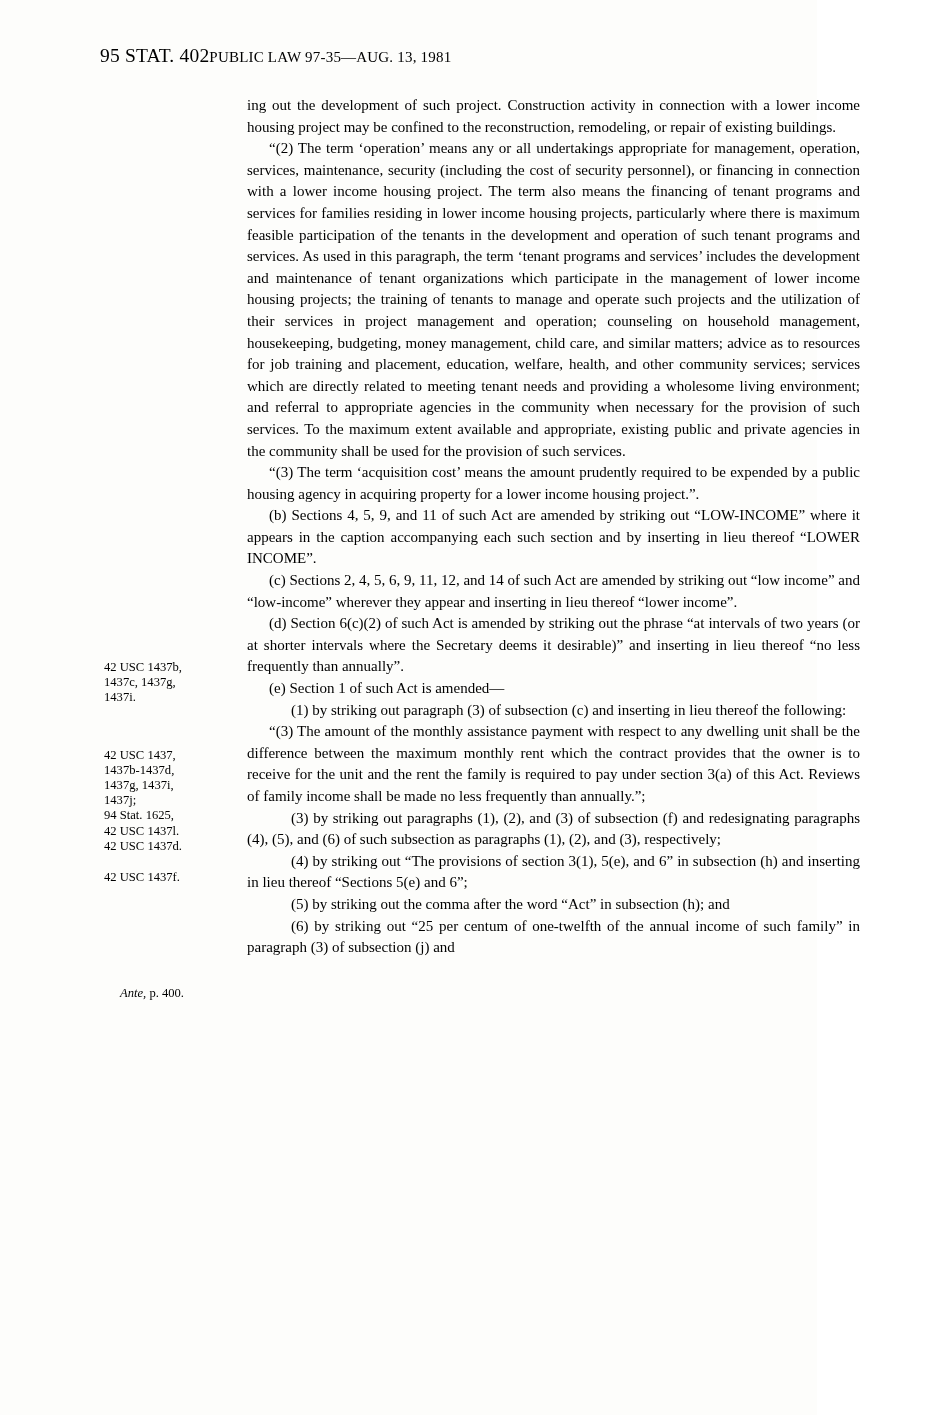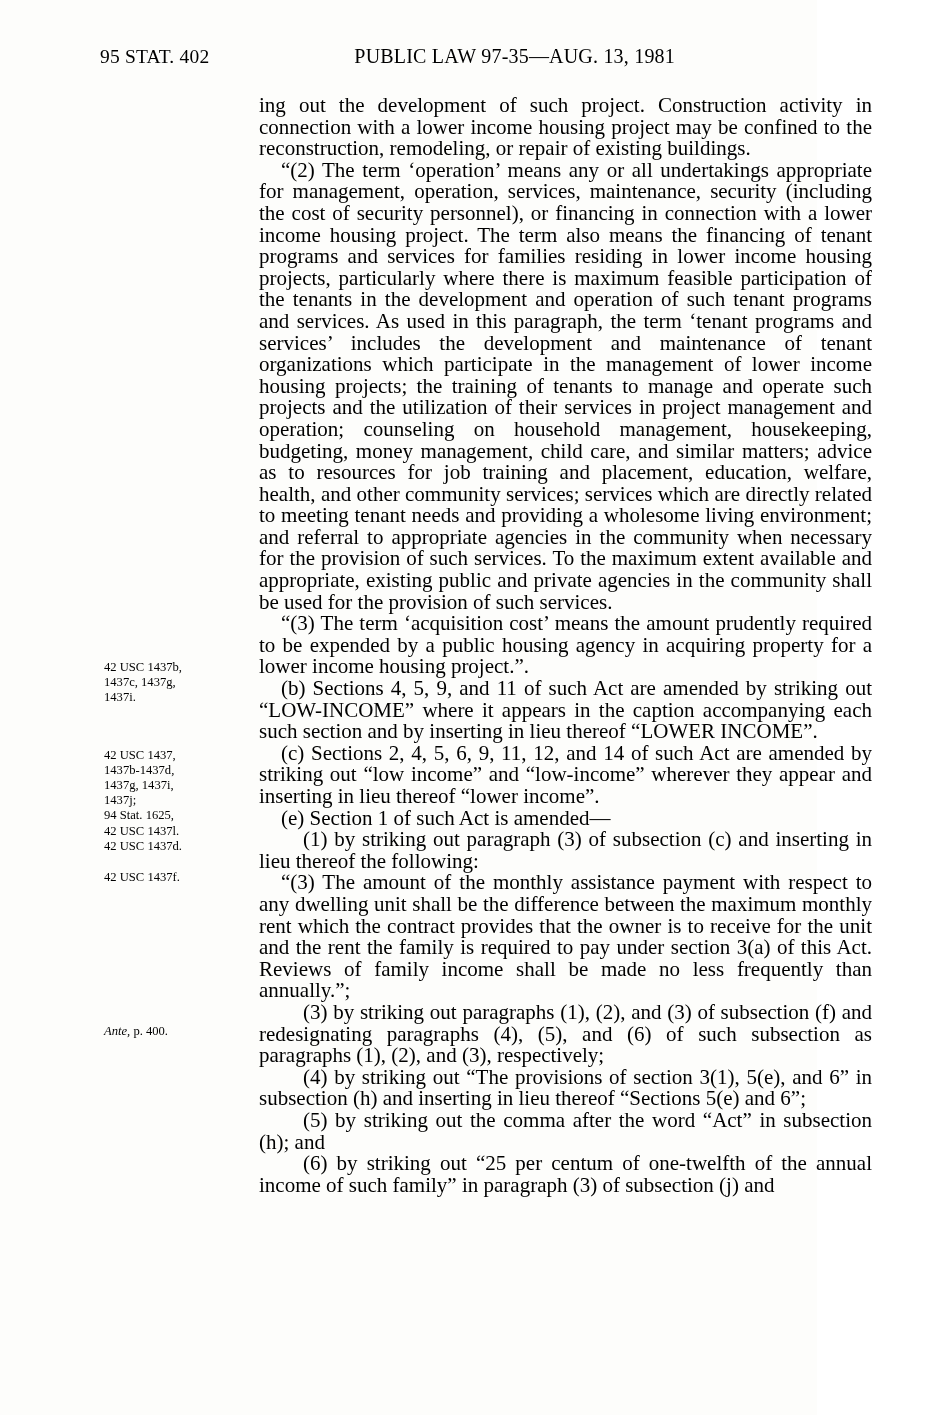--- a/index.html
+++ b/index.html
@@ -40,8 +40,7 @@
   }
   .header-center {
     flex: 1;
-    text-align: center;
-    font-size: 20px;
+    font-size: 15px;
     letter-spacing: 0.2px;
     white-space: nowrap;
     padding-right: 40px;

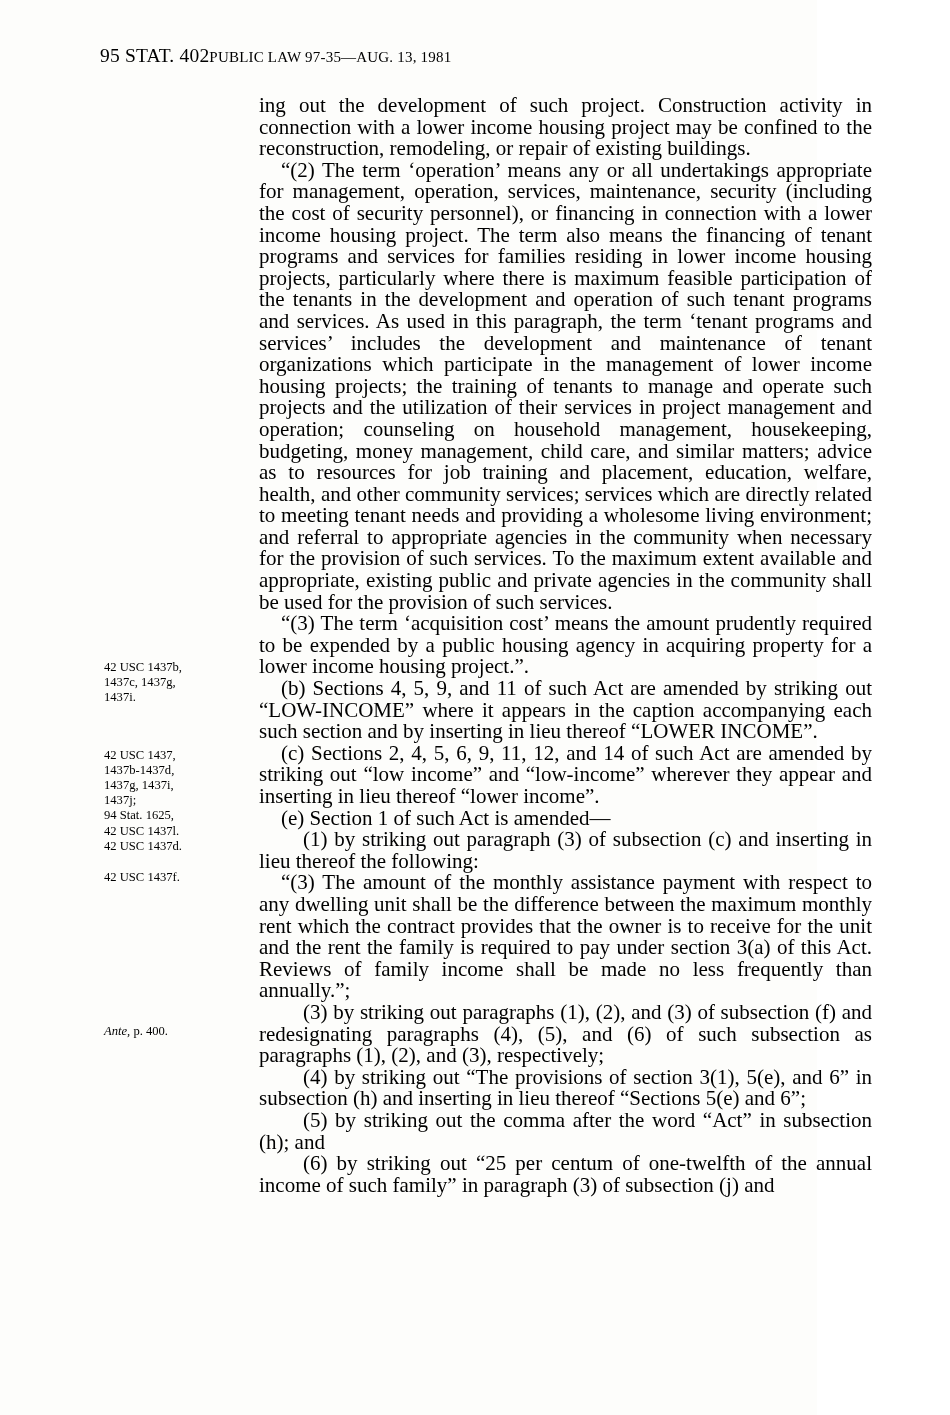--- a/index.html
+++ b/index.html
@@ -71,11 +71,10 @@
     left: 247px;
     top: 95px;
     width: 613px;
-    font-size: 21px;
+    font-size: 15px;
     line-height: 21.6px;
     text-align: justify;
     text-justify: inter-word;
-    margin-left: 12px;
   }
   .para {
     margin: 0;

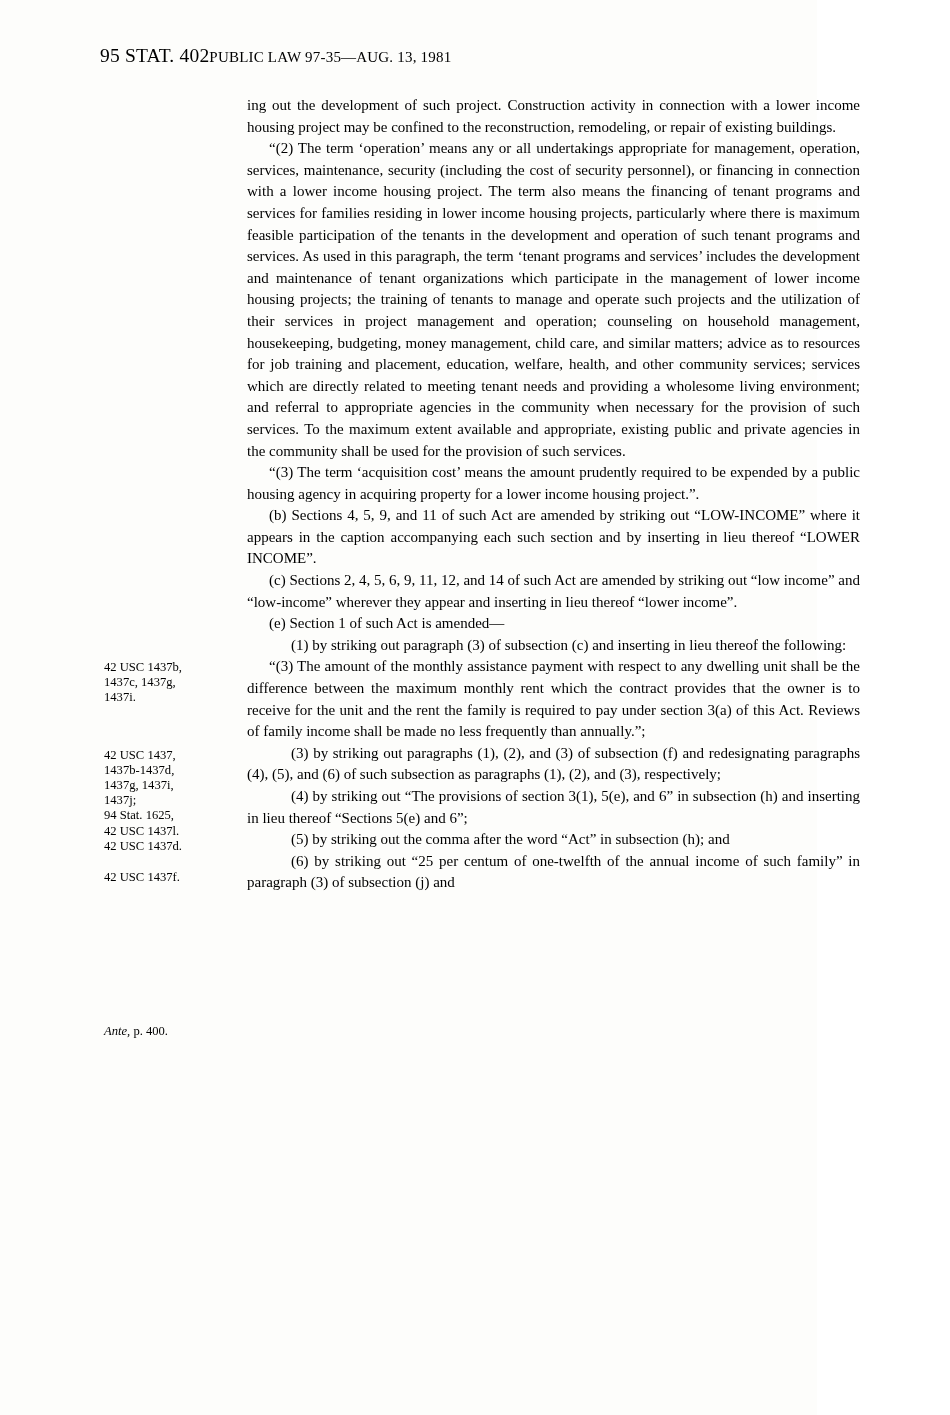--- a/index.html
+++ b/index.html
@@ -143,6 +143,7 @@
 
     <p class="para blk indent">(c) Sections 2, 4, 5, 6, 9, 11, 12, and 14 of such Act are amended by striking out “low income” and “low-income” wherever they appear and inserting in lieu thereof “lower income”.</p>
 
+    <p class="para blk indent">(d) Section 6(c)(2) of such Act is amended by striking out the phrase “at intervals of two years (or at shorter intervals where the Secretary deems it desirable)” and inserting in lieu thereof “no less frequently than annually”.</p>
 
     <p class="para blk indent">(e) Section 1 of such Act is amended—</p>
 

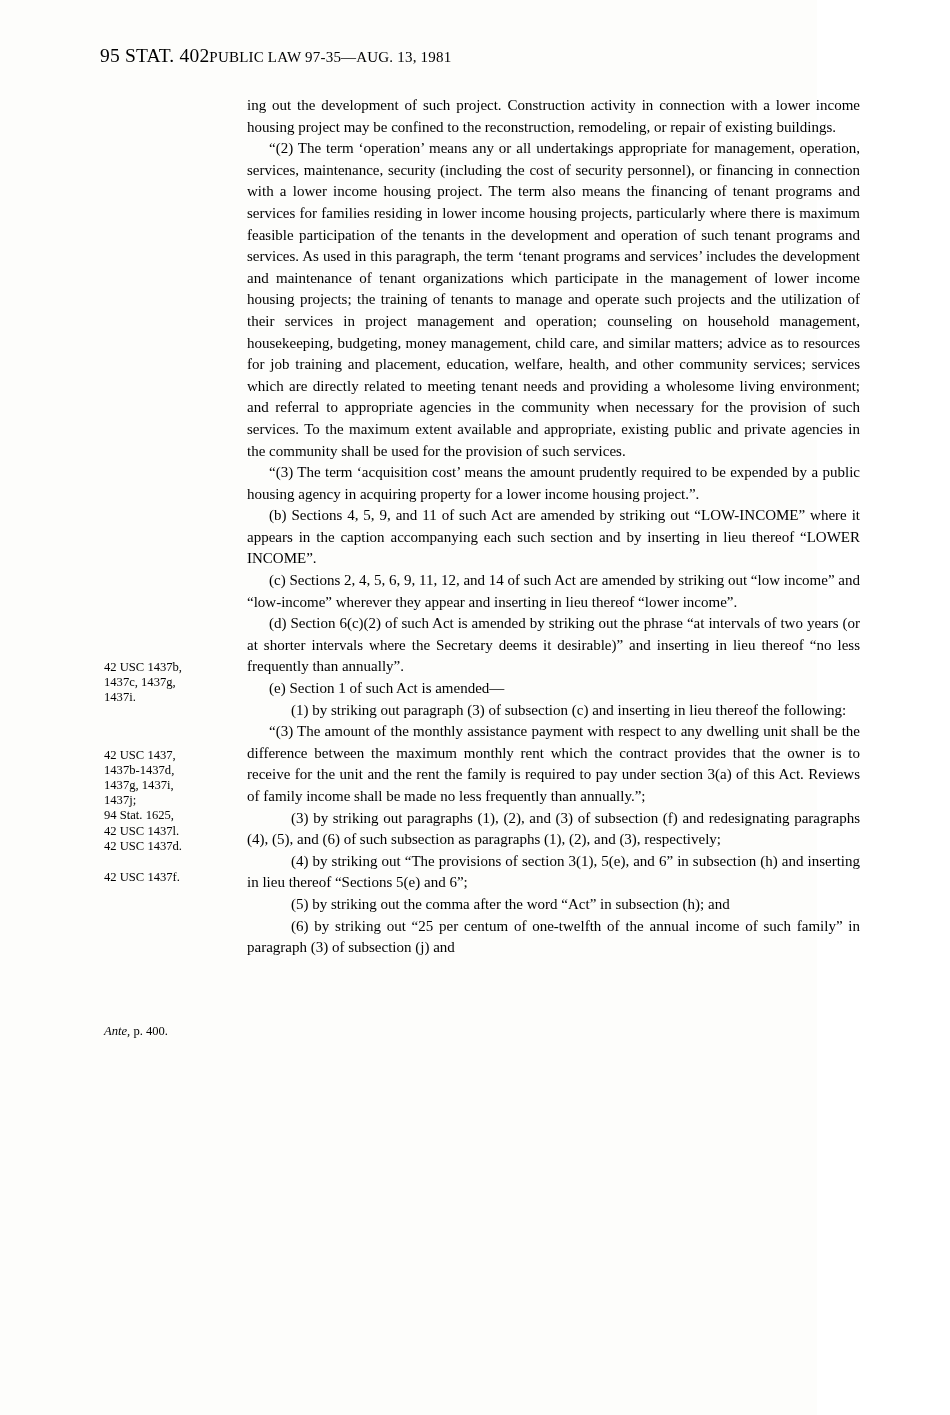--- a/index.html
+++ b/index.html
@@ -125,7 +125,7 @@
     </div>
   </div>
 
-  <div class="margin-notes" style="top:1024px;">
+  <div class="margin-notes" style="top:986px;margin-left:16px;">
     <div class="note-line note-italic-wrap">
       <span class="note-italic">Ante,</span><span>&nbsp;p. 400.</span>
     </div>

